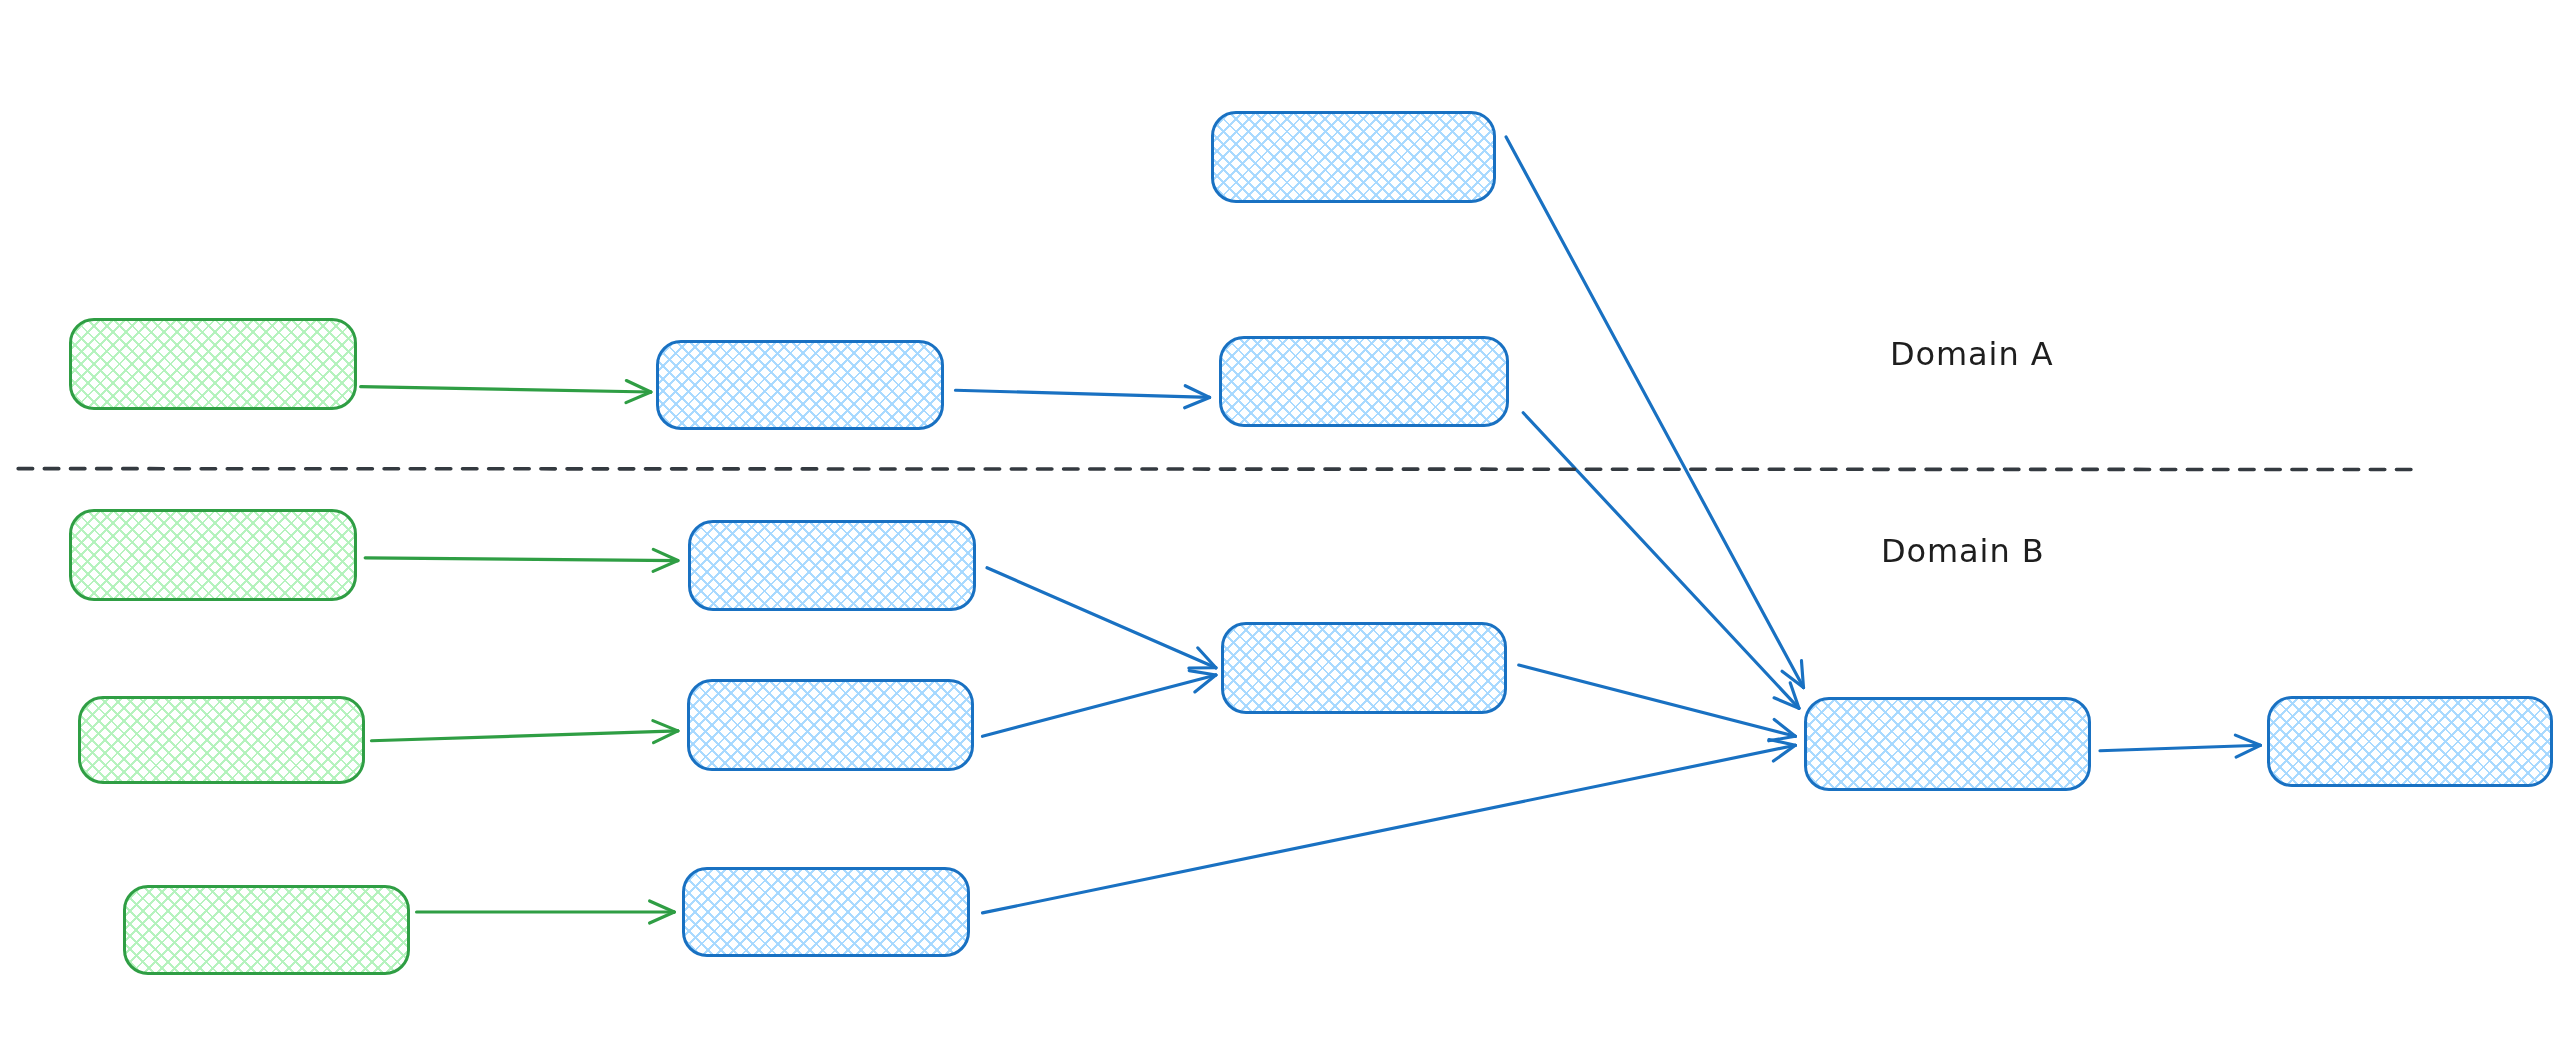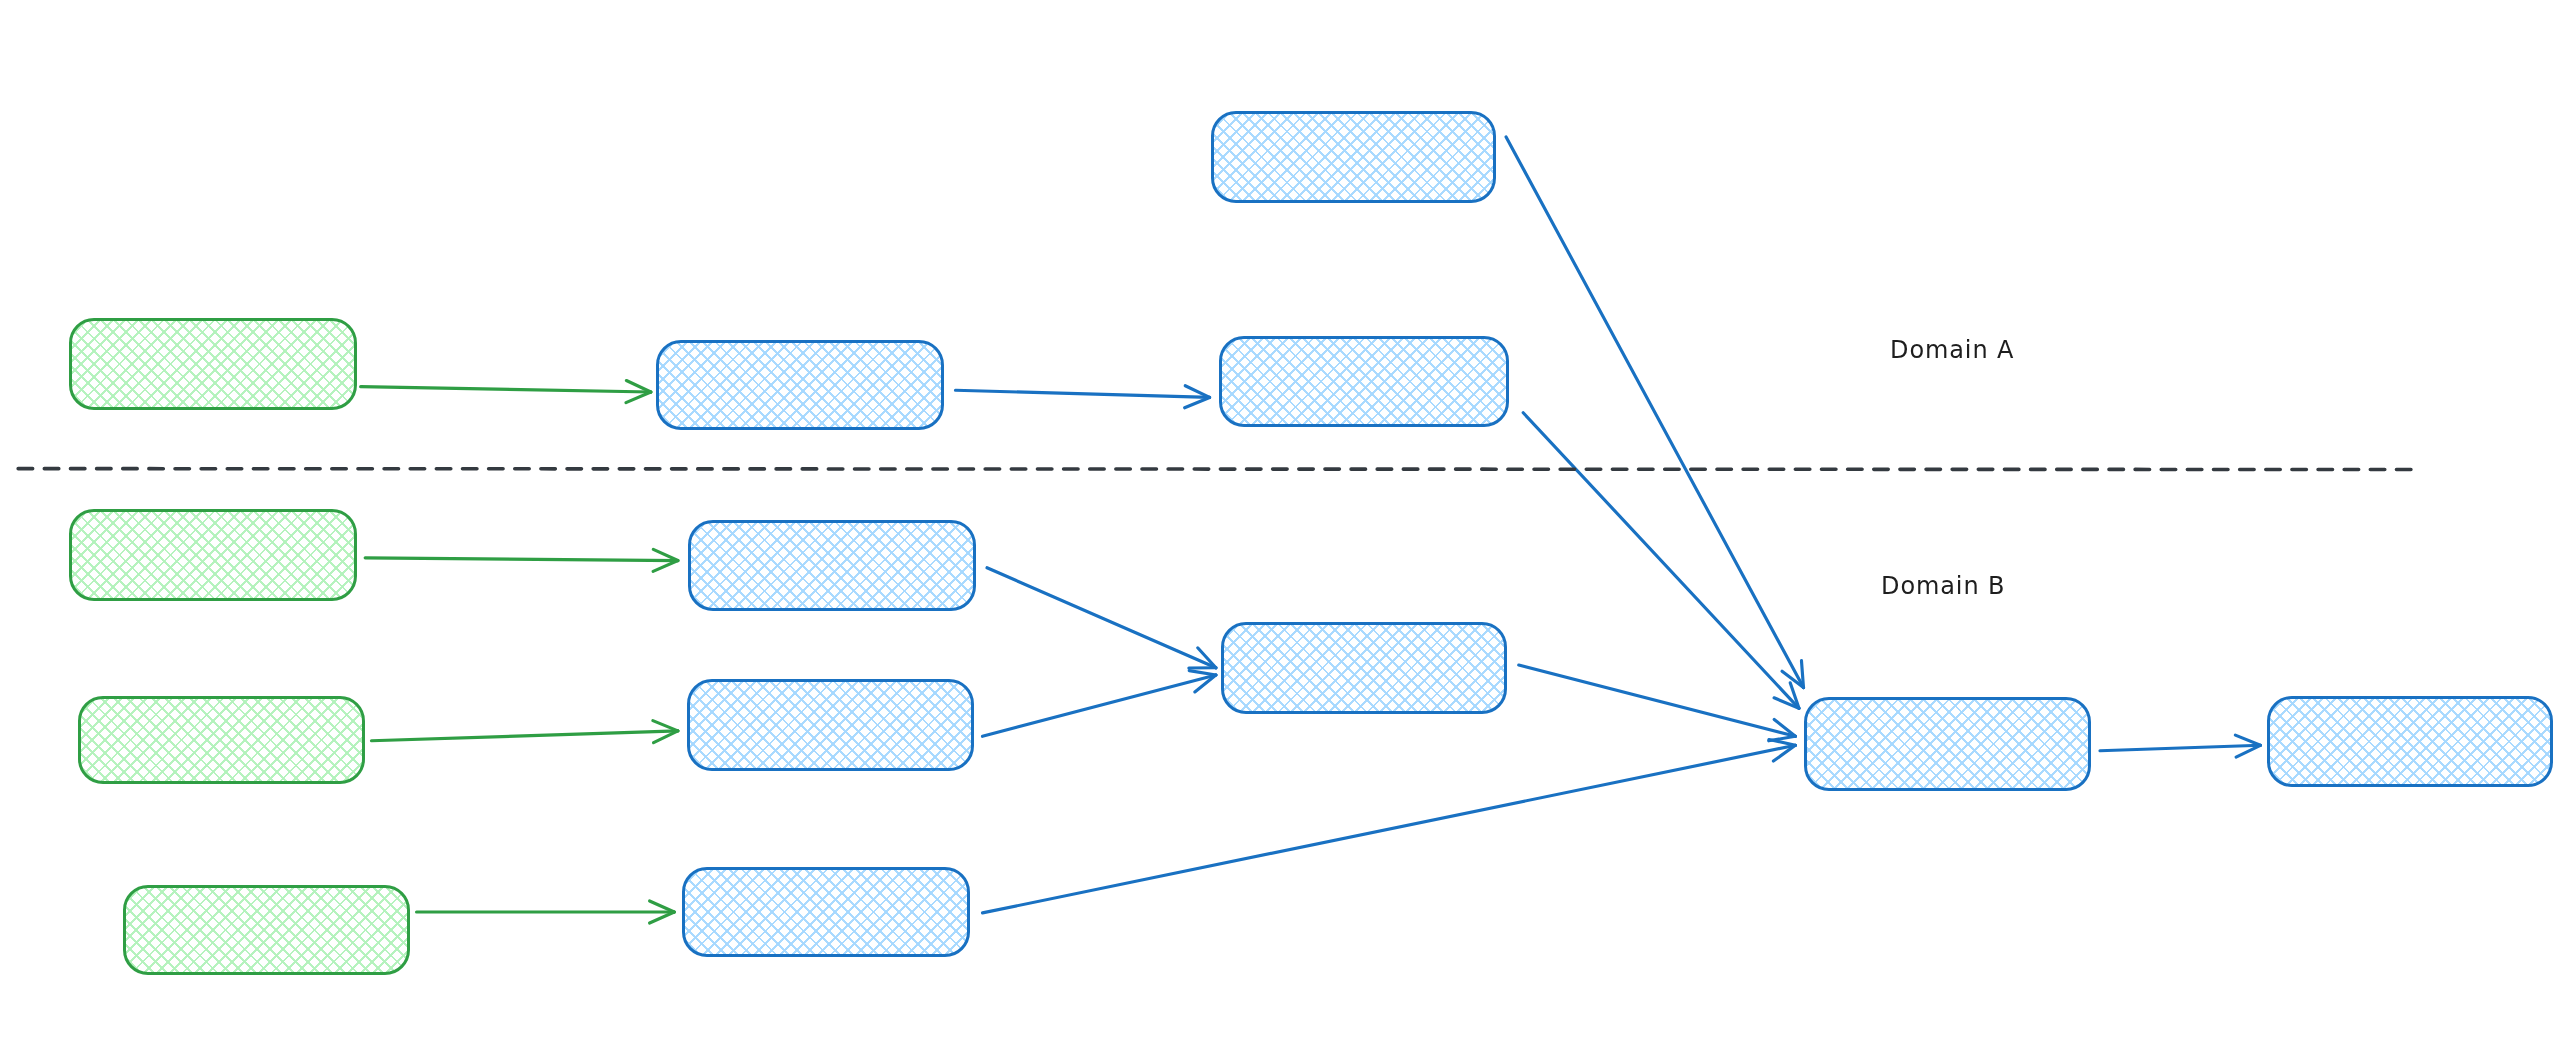--- a/index.html
+++ b/index.html
@@ -37,7 +37,7 @@
   .diagram-label {
     position: absolute;
     color: #1e1e1e;
-    font-size: 24px;
+    font-size: 32px;
     line-height: 1.1;
     letter-spacing: 0.9px;
     white-space: nowrap;

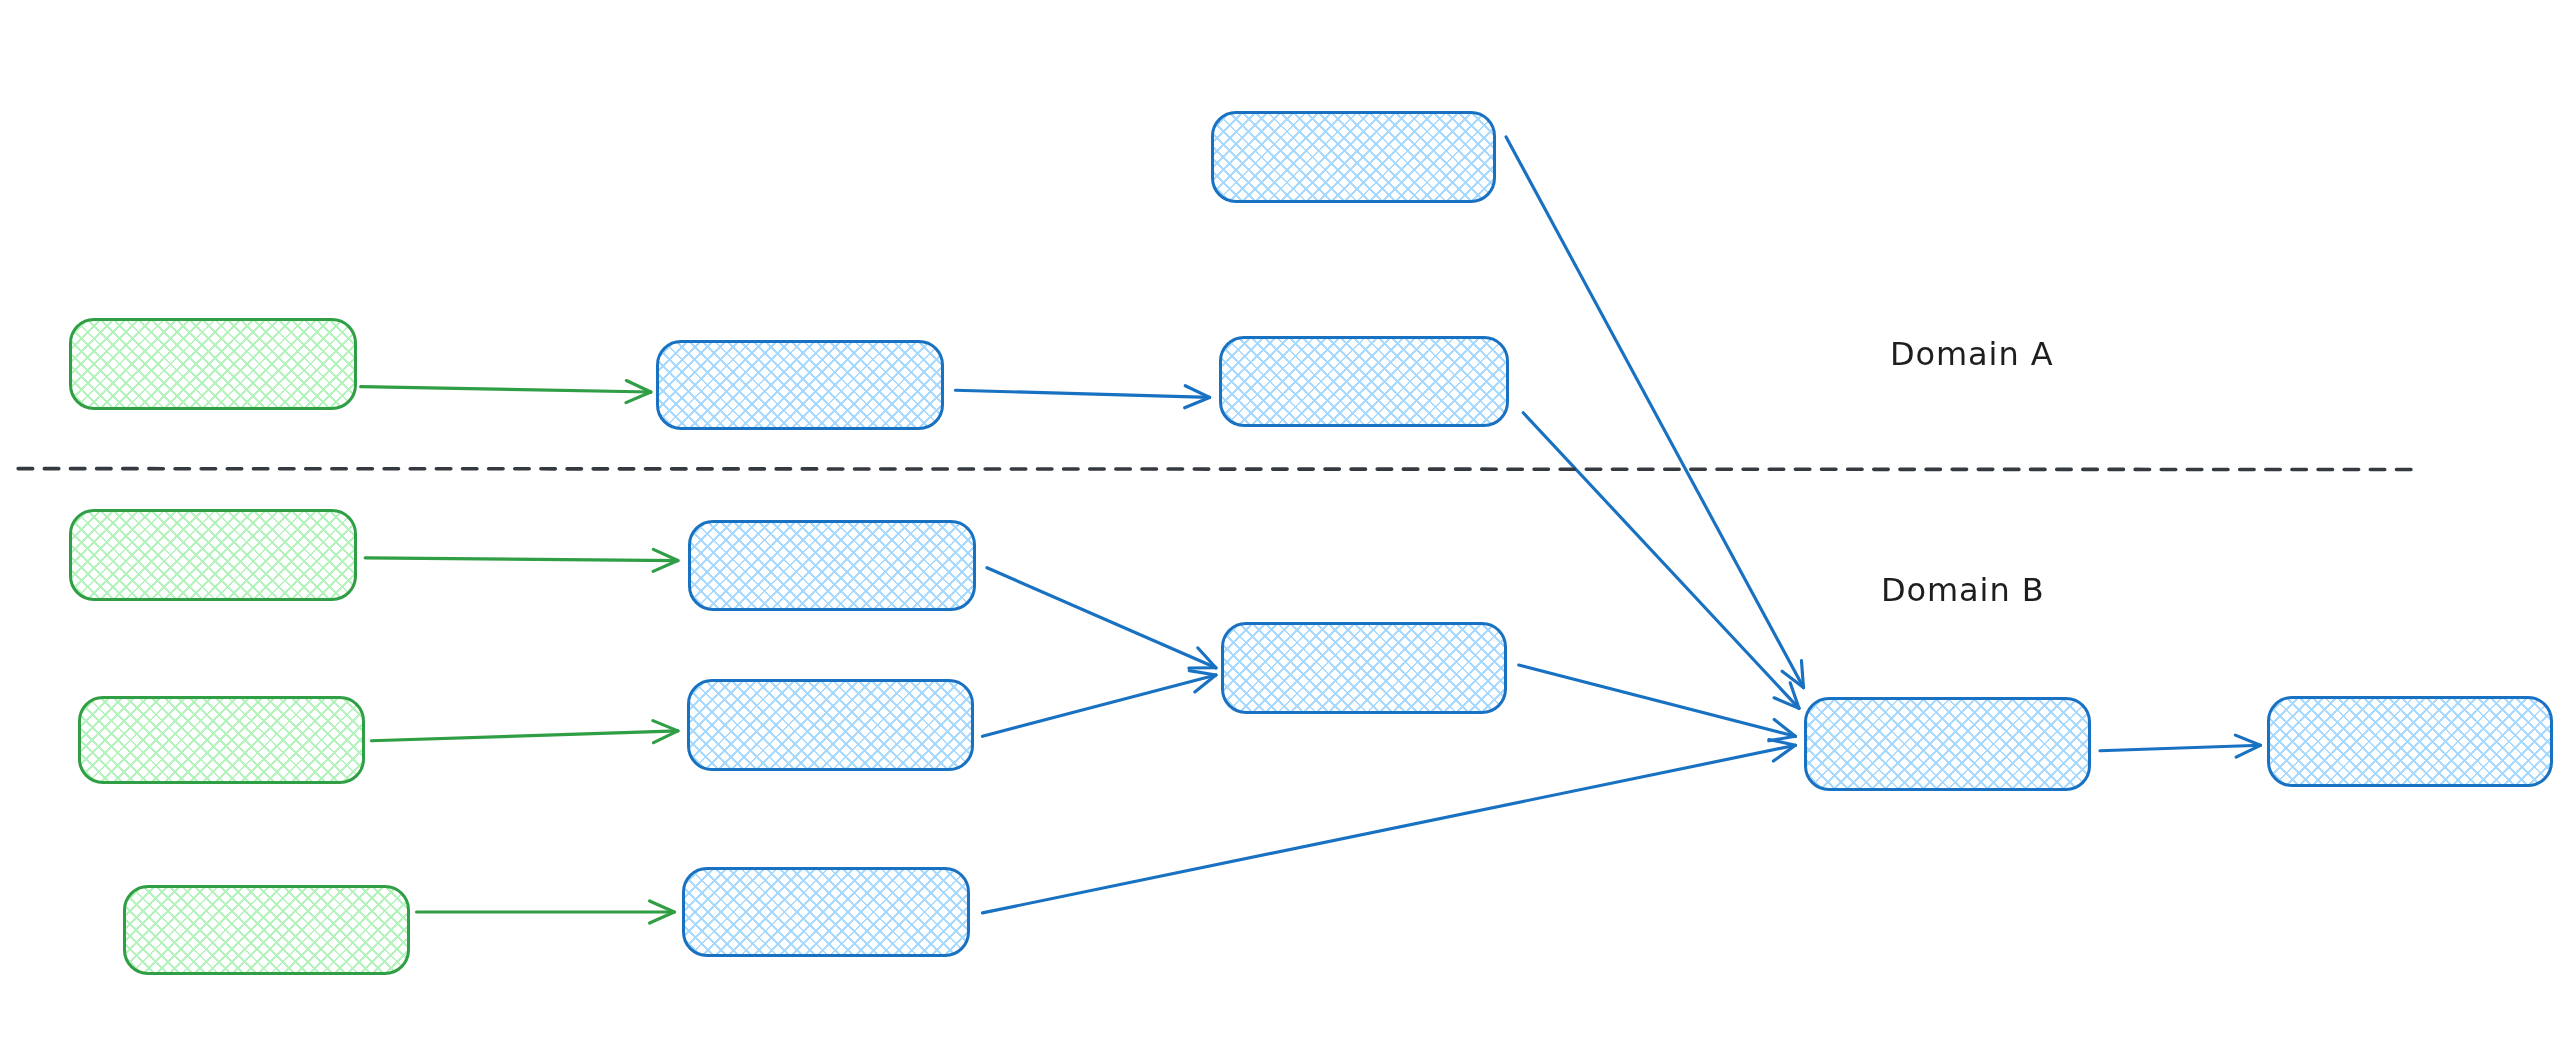--- a/index.html
+++ b/index.html
@@ -113,7 +113,7 @@
       </g>
     </svg>
   <div class="diagram-label" style="left: 1890px; top: 337px; color: rgb(30, 30, 30);">Domain A</div>
-  <div class="diagram-label" style="left: 1881px; top: 534px; color: rgb(30, 30, 30); margin-top: 39px;">Domain B</div>
+  <div class="diagram-label" style="left: 1881px; top: 534px; color: rgb(30, 30, 30);">Domain B</div>
 <div class="node green" style="left: 69px; top: 318px; width: 288px; height: 92px;"></div>
     <div class="node green" style="left: 69px; top: 509px; width: 288px; height: 92px;"></div>
     <div class="node green" style="left: 78px; top: 696px; width: 287px; height: 88px;"></div>

